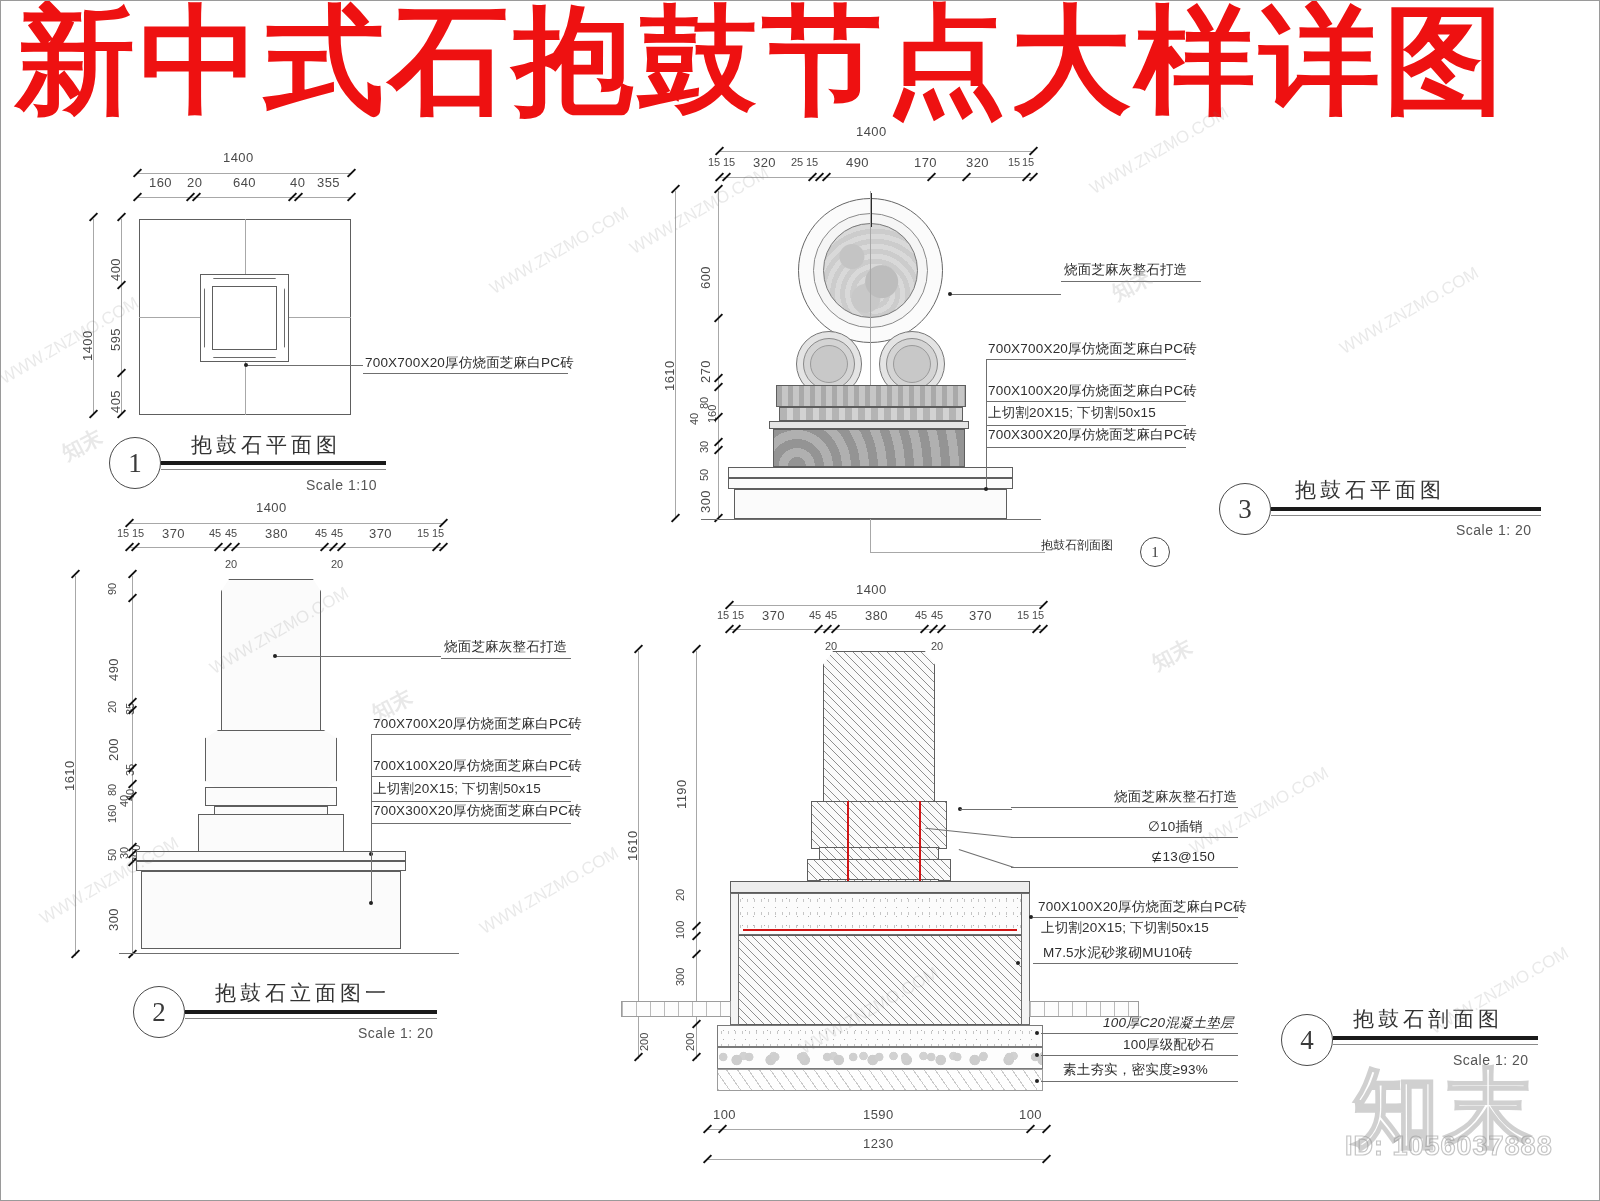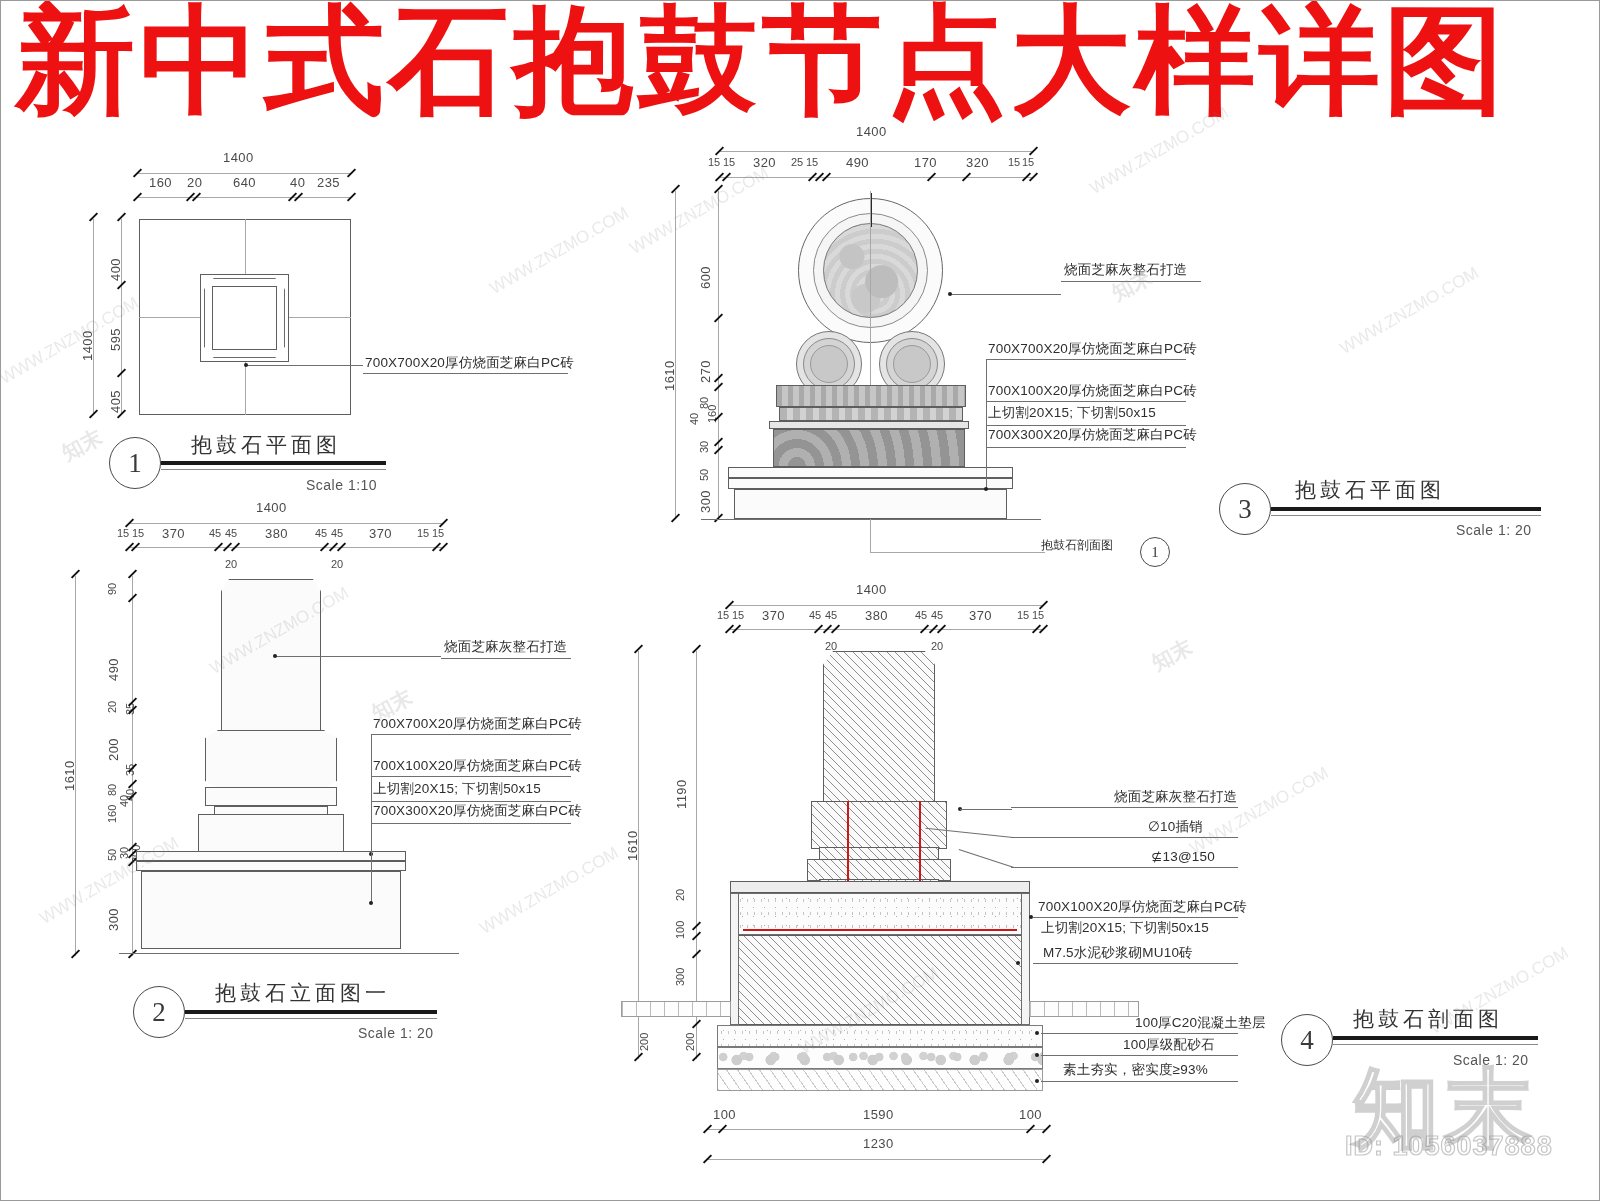--- a/index.html
+++ b/index.html
@@ -184,7 +184,7 @@
     <div class="cad dim" style="left:186px; top:175px;">20</div>
     <div class="cad dim" style="left:232px; top:175px;">640</div>
     <div class="cad dim" style="left:289px; top:175px;">40</div>
-    <div class="cad dim" style="left:316px; top:175px;">235</div>
+    <div class="cad dim" style="left:316px; top:175px;">355</div>
     <div class="ln hln ln-light" style="left:136px; top:196px; width:215px;"></div>
     <div class="tick" style="left:131px; top:195px;"></div>
     <div class="tick" style="left:184px; top:195px;"></div>

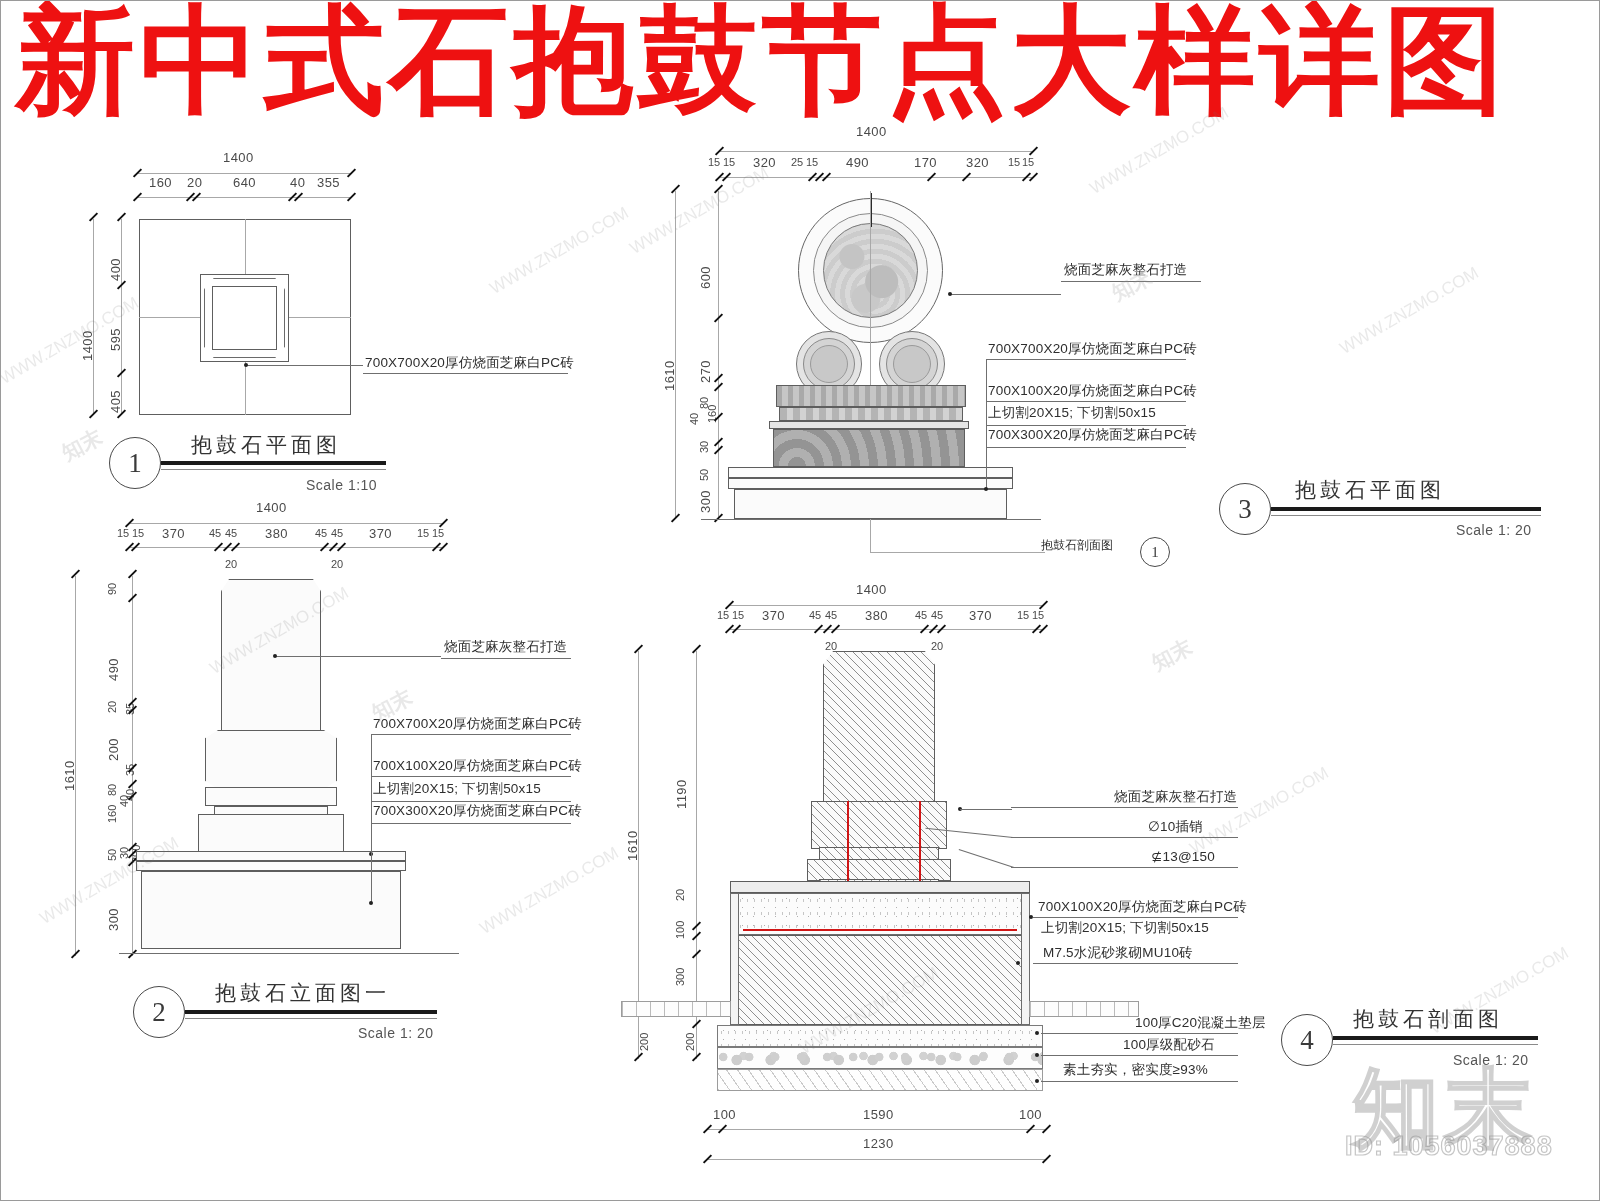--- a/index.html
+++ b/index.html
@@ -541,7 +541,7 @@
     <div class="ln hln" style="left:1032px; top:962px; width:205px;"></div>
     <div style="position:absolute; left:1015px; top:960px; width:4px; height:4px; border-radius:50%; background:#222;"></div>
 
-    <div class="cad note" style="left:1134px; top:1015px;">100厚C20混凝土垫层</div>
+    <div class="cad note" style="left:1102px; top:1015px;font-style:italic;">100厚C20混凝土垫层</div>
     <div class="ln hln" style="left:1040px; top:1032px; width:197px;"></div>
     <div style="position:absolute; left:1034px; top:1030px; width:4px; height:4px; border-radius:50%; background:#222;"></div>
 

